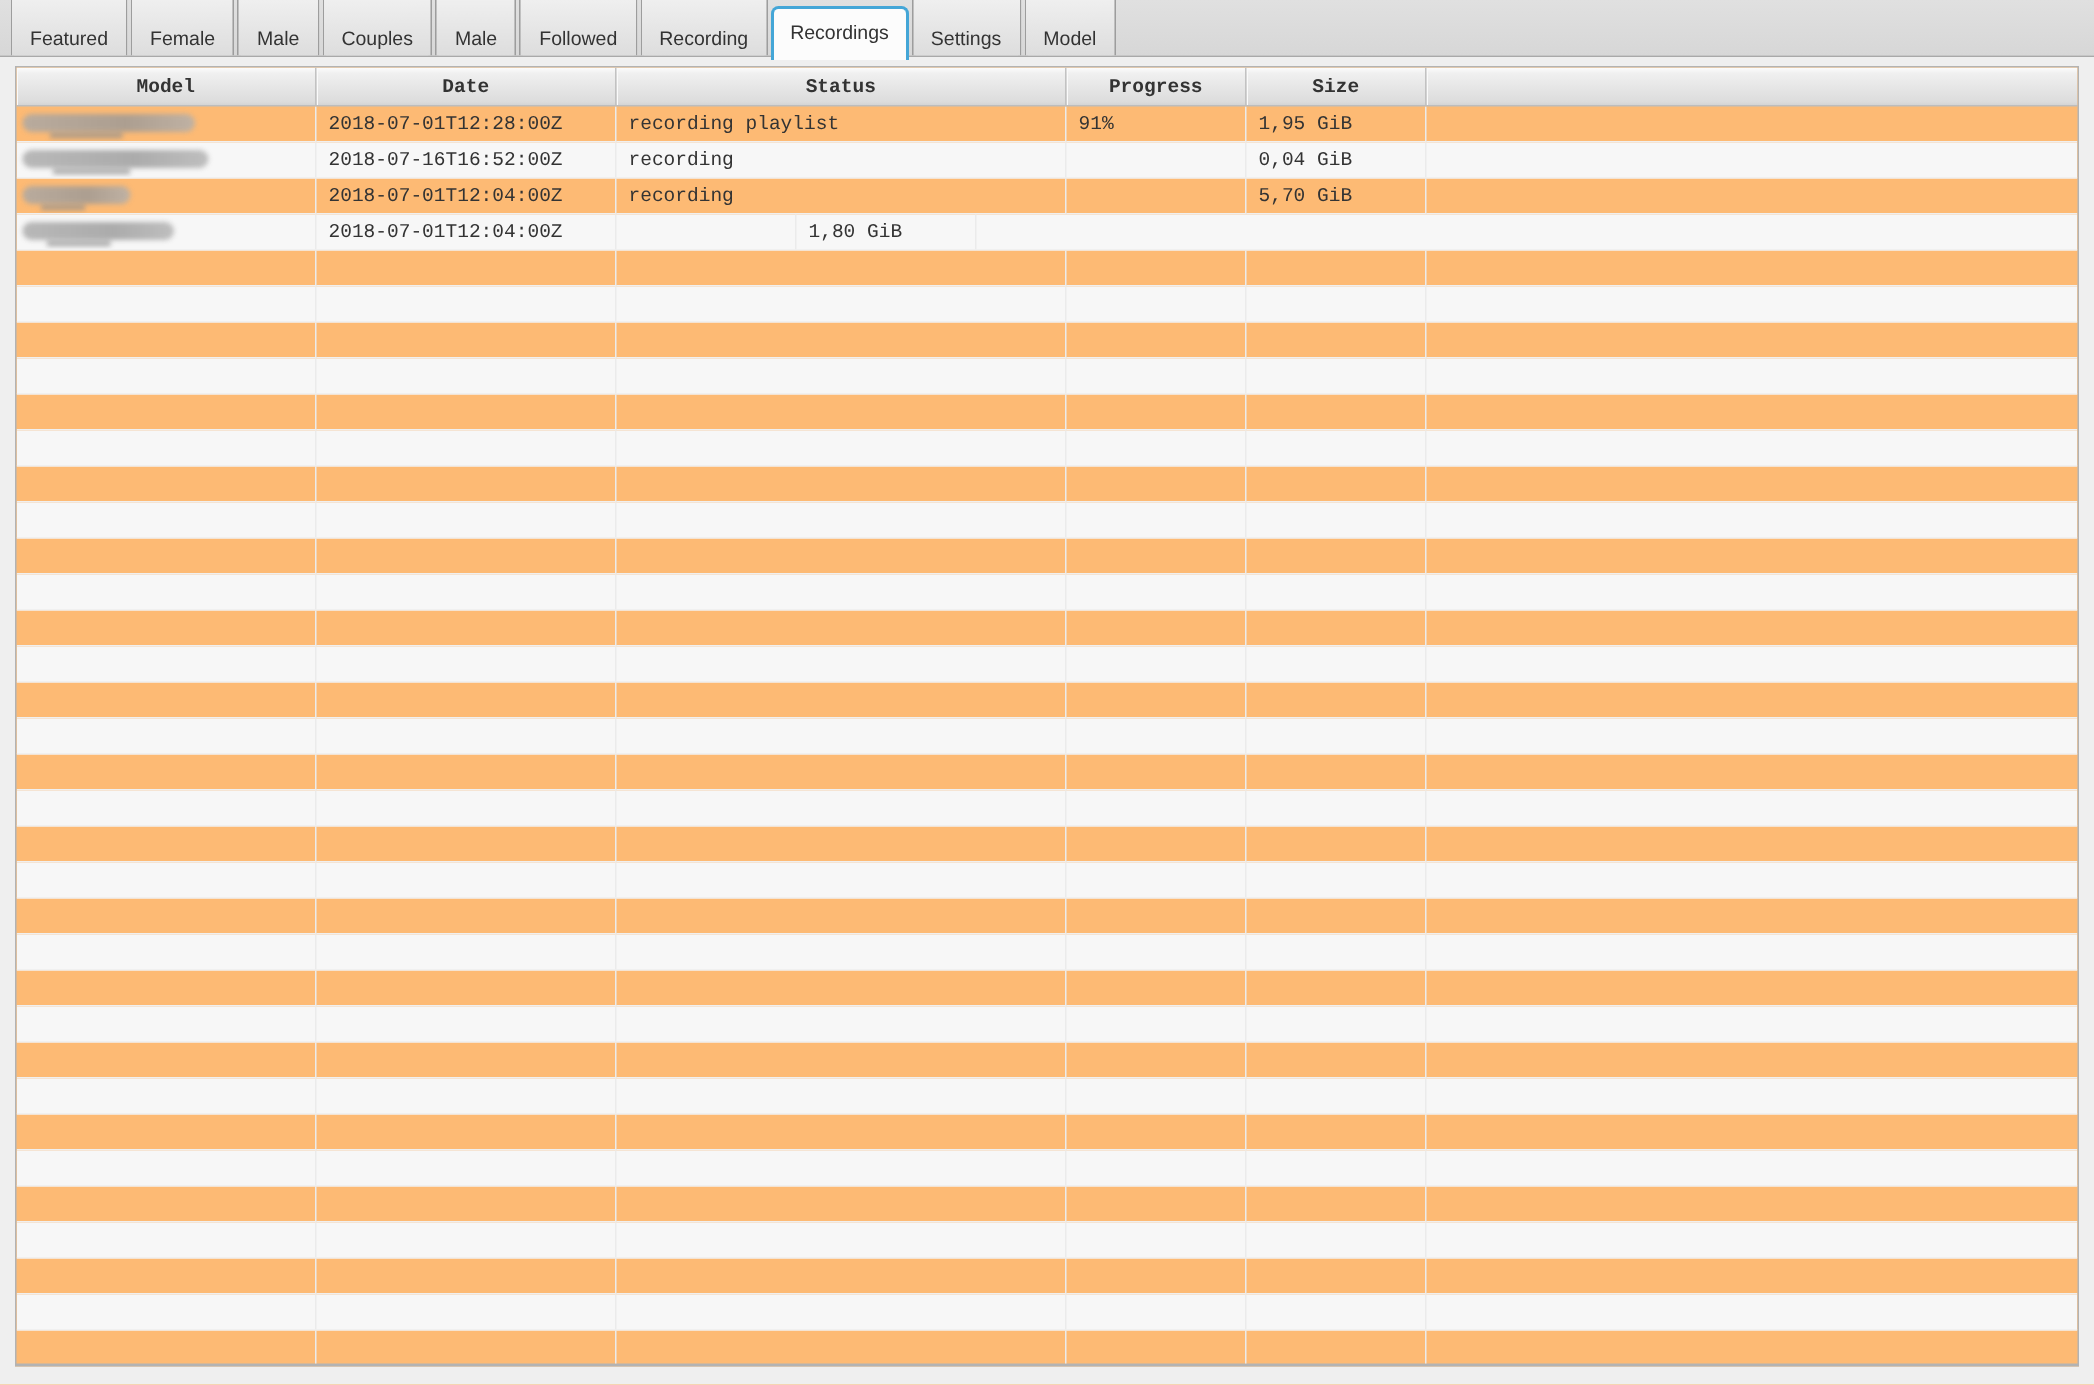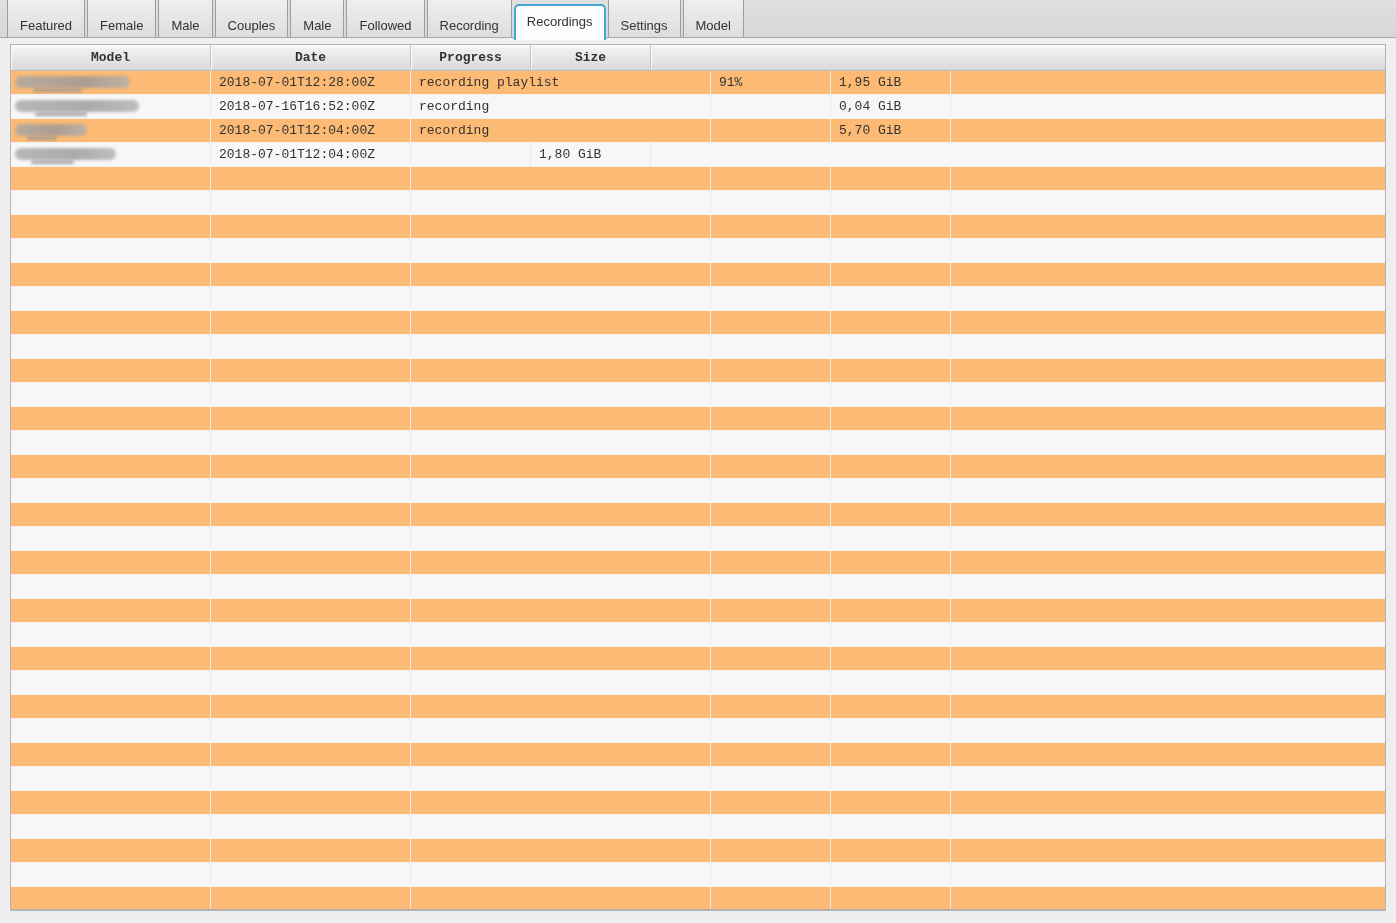--- a/index.html
+++ b/index.html
@@ -142,6 +142,7 @@
   <div class="thead">
     <div class="th col-model">Model</div>
     <div class="th col-date">Date</div>
+    <div class="th col-status">Status</div>
     <div class="th col-progress">Progress</div>
     <div class="th col-size">Size</div>
     <div class="th col-filler"></div>

